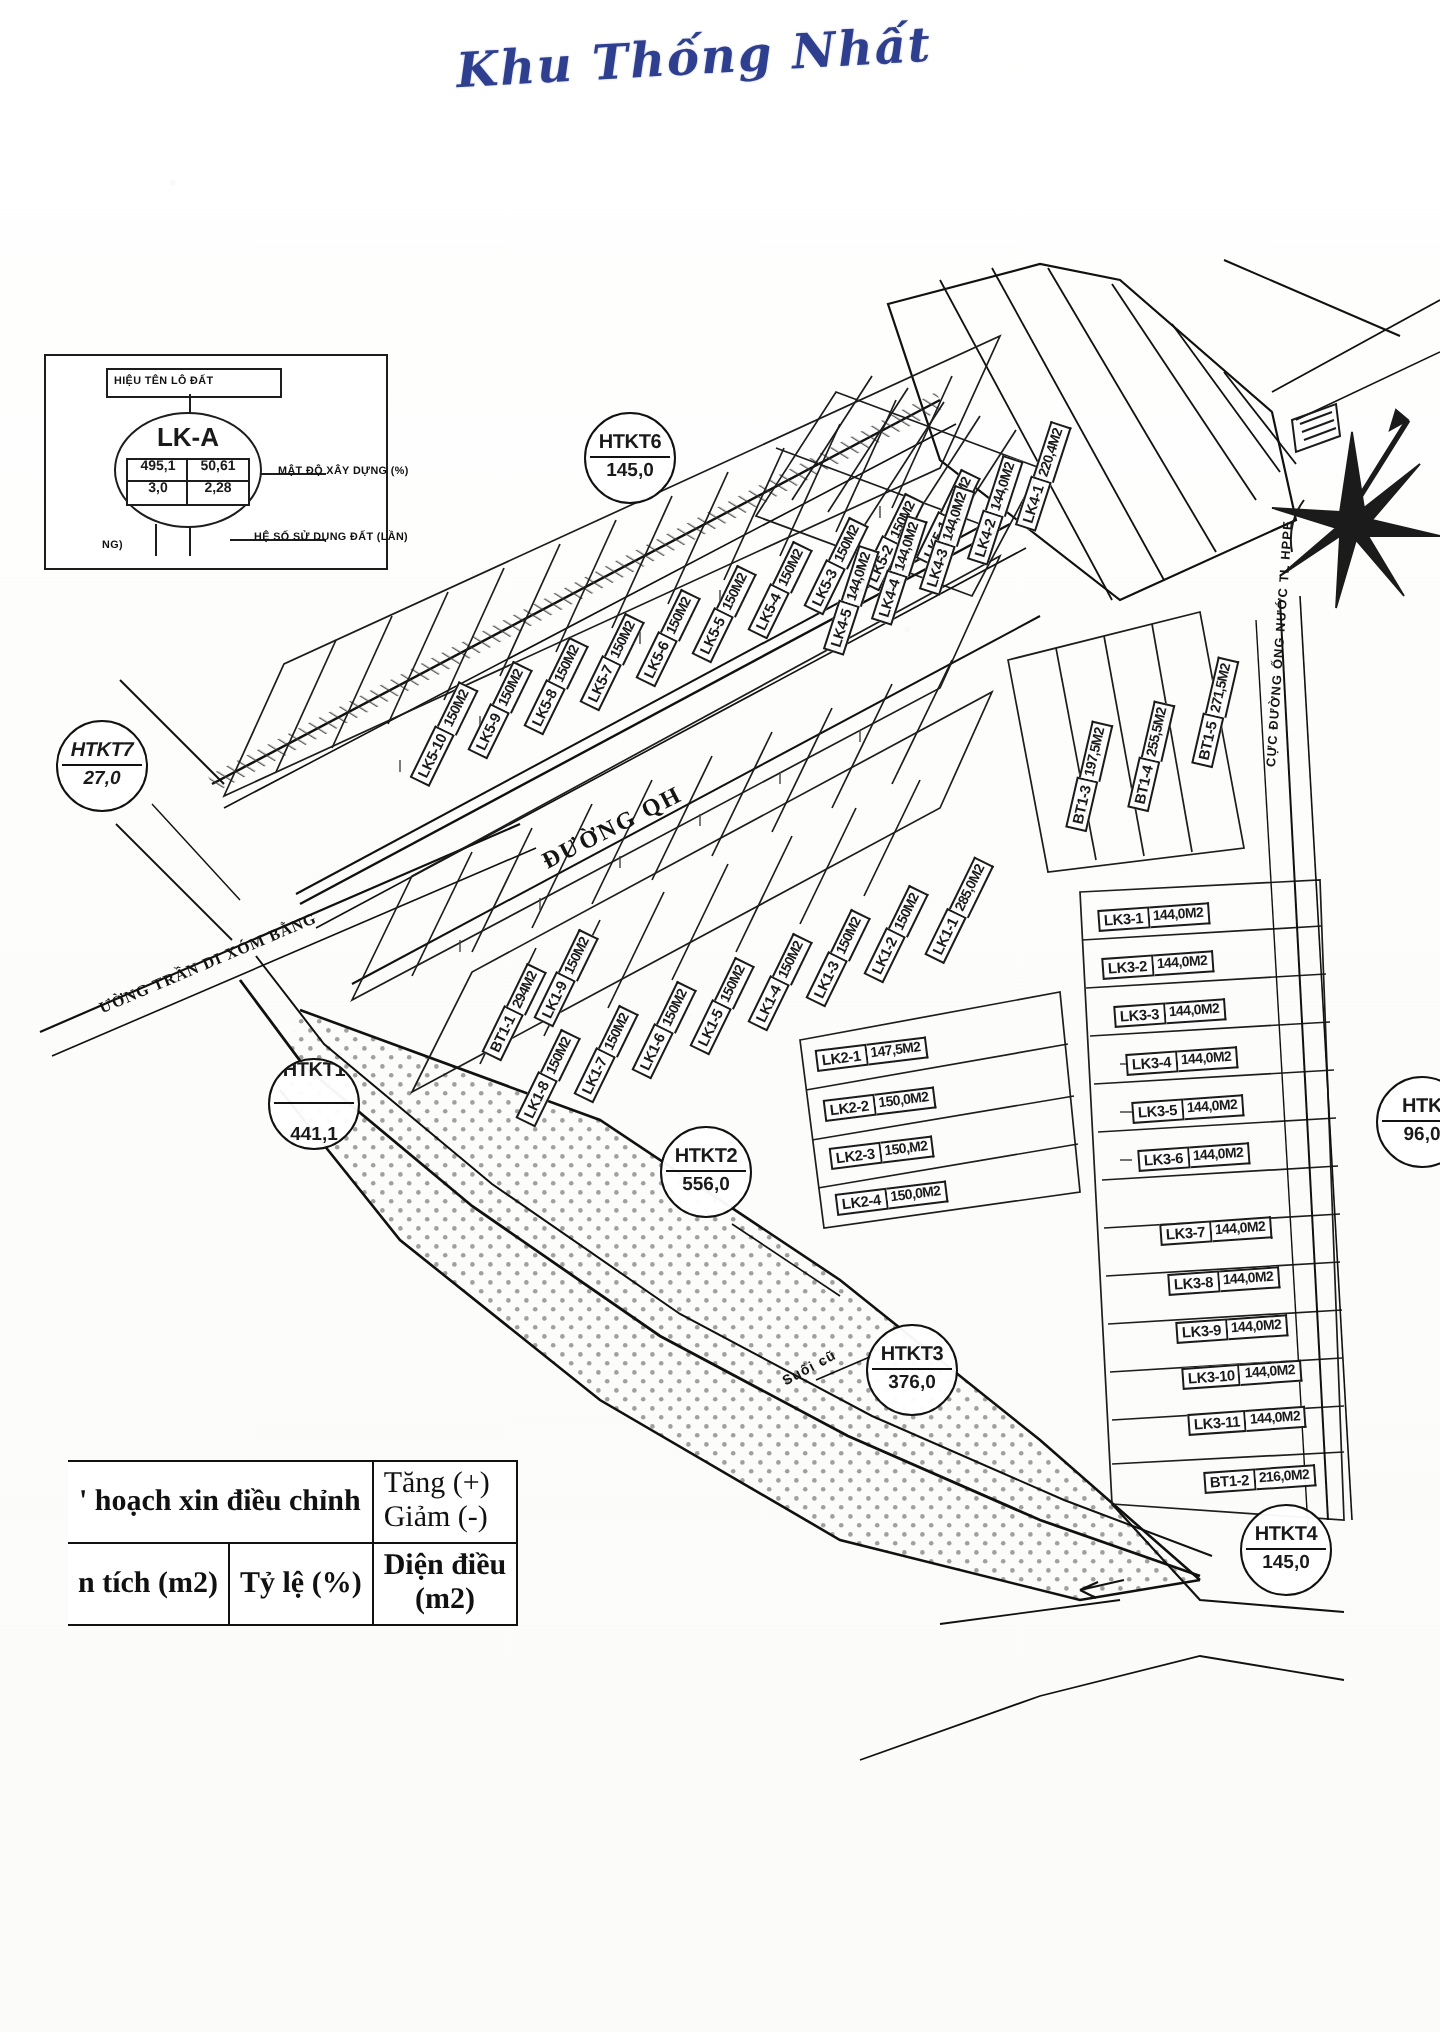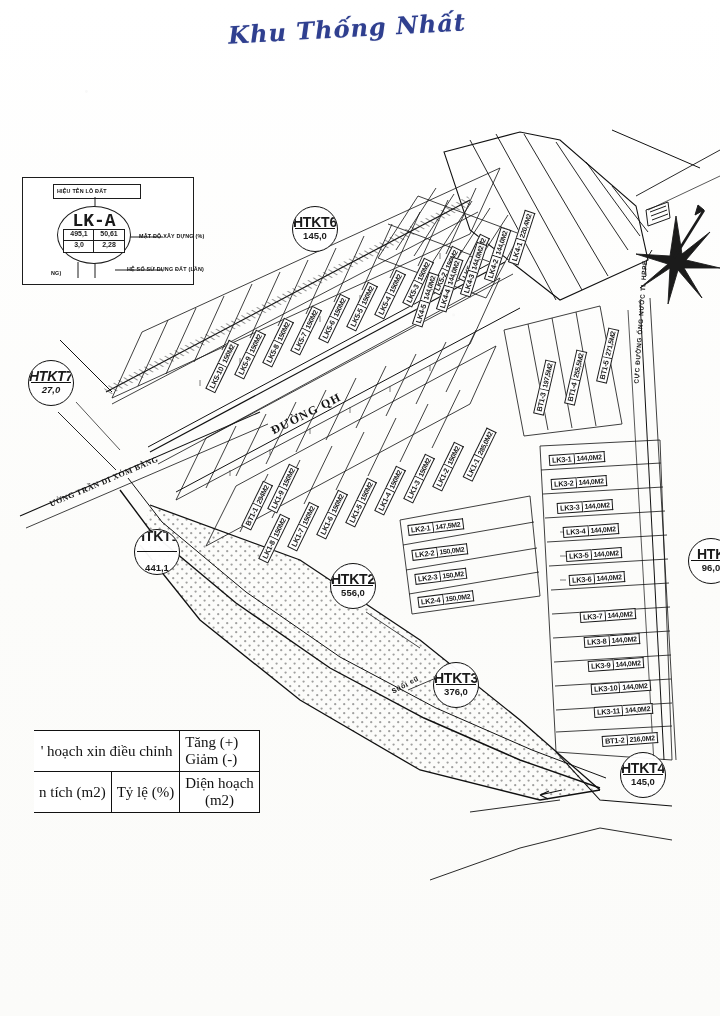--- a/index.html
+++ b/index.html
@@ -37,7 +37,7 @@
   .legend .cell{position:absolute;border:1px solid #1d1d1d;background:#fff;}
   .legend .ctr{position:absolute;border:1.3px solid #1d1d1d;border-radius:50%;
     background:#fff;}
-  .legend .big{font-family:Liberation Mono, monospace;font-size:18px;font-weight:700;}
+  .legend .big{font-family:Liberation Sans, sans-serif;font-size:13px;font-weight:700;}
   .legend .num{font-size:7px;font-weight:600;text-align:center;}
 
   

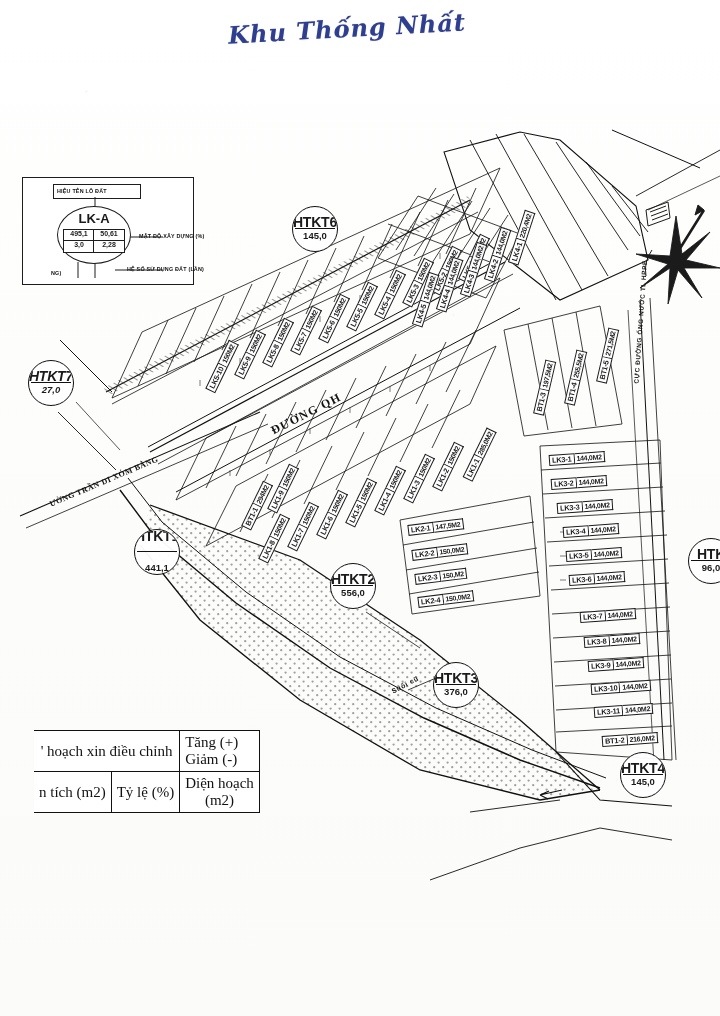--- a/index.html
+++ b/index.html
@@ -45,7 +45,7 @@
     border:1.7px solid #111;background:rgba(255,255,255,.96);
     display:flex;flex-direction:column;align-items:center;justify-content:center;
     box-sizing:border-box;overflow:hidden;}
-  .node .n-top{font-size:14px;font-weight:700;letter-spacing:-.2px;line-height:12px;}
+  .node .n-top{font-size:10px;font-weight:700;letter-spacing:-.2px;line-height:12px;}
   .node .n-rule{width:40px;height:0;border-top:1.3px solid #111;}
   .node .n-bot{font-size:9.5px;font-weight:600;line-height:13px;}
 

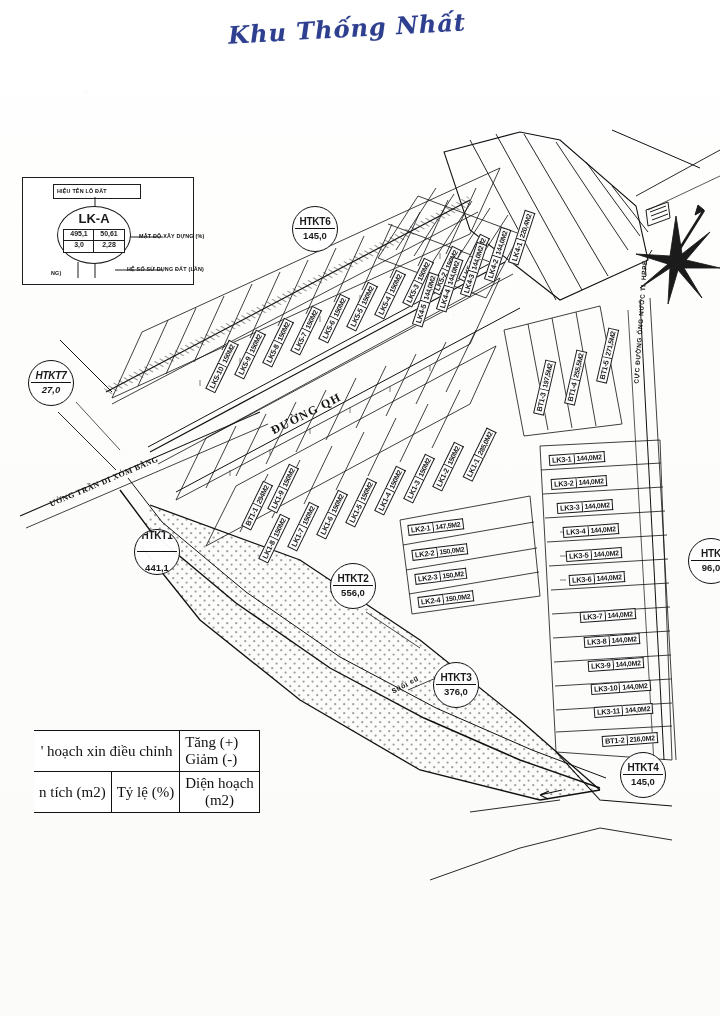--- a/index.html
+++ b/index.html
@@ -79,7 +79,7 @@
     font-family:"Liberation Serif",serif;font-size:15px;color:#111;
     background:rgba(255,255,255,.9);}
   table.adj td{border:1.3px solid #111;padding:3px 5px;vertical-align:middle;}
-  table.adj .c{text-align:center;}
+  table.adj .c{text-align:center;font-weight:bold;}
   table.adj .r{text-align:right;}
   .clip-l{border-left:none !important;}
 </style>

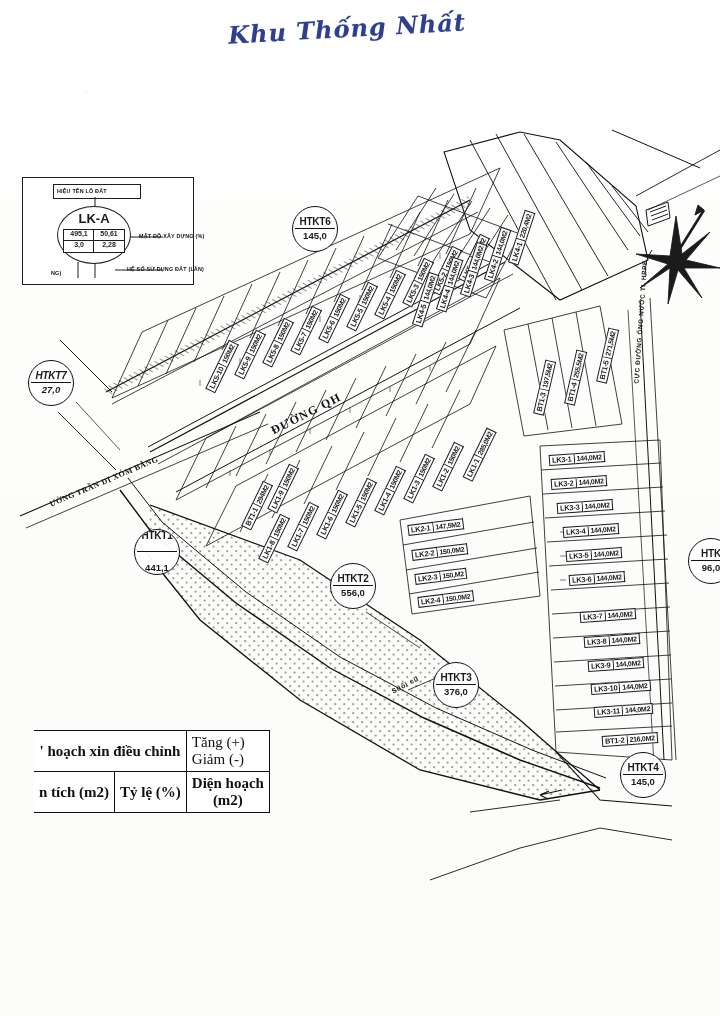--- a/index.html
+++ b/index.html
@@ -501,7 +501,7 @@
       <td class="c clip-l">n tích (m2)</td>
       <td class="c">Tỷ lệ (%)</td>
       <td class="c">
-        <div>Diện hoạch</div>
+        <div>Diện điều</div>
         <div>(m2)</div>
       </td>
     </tr>

